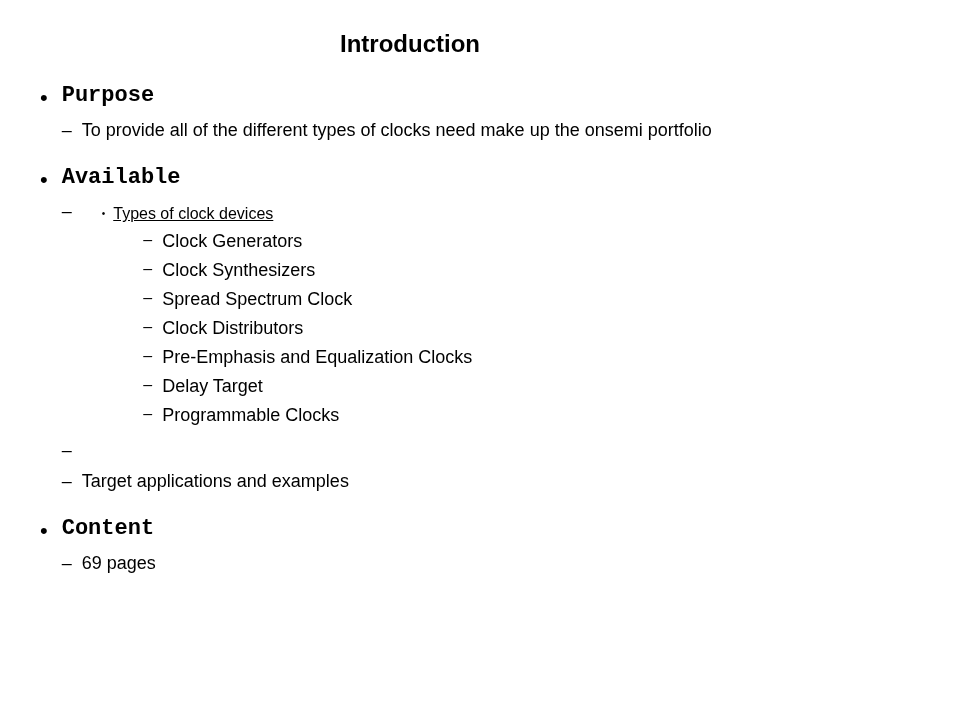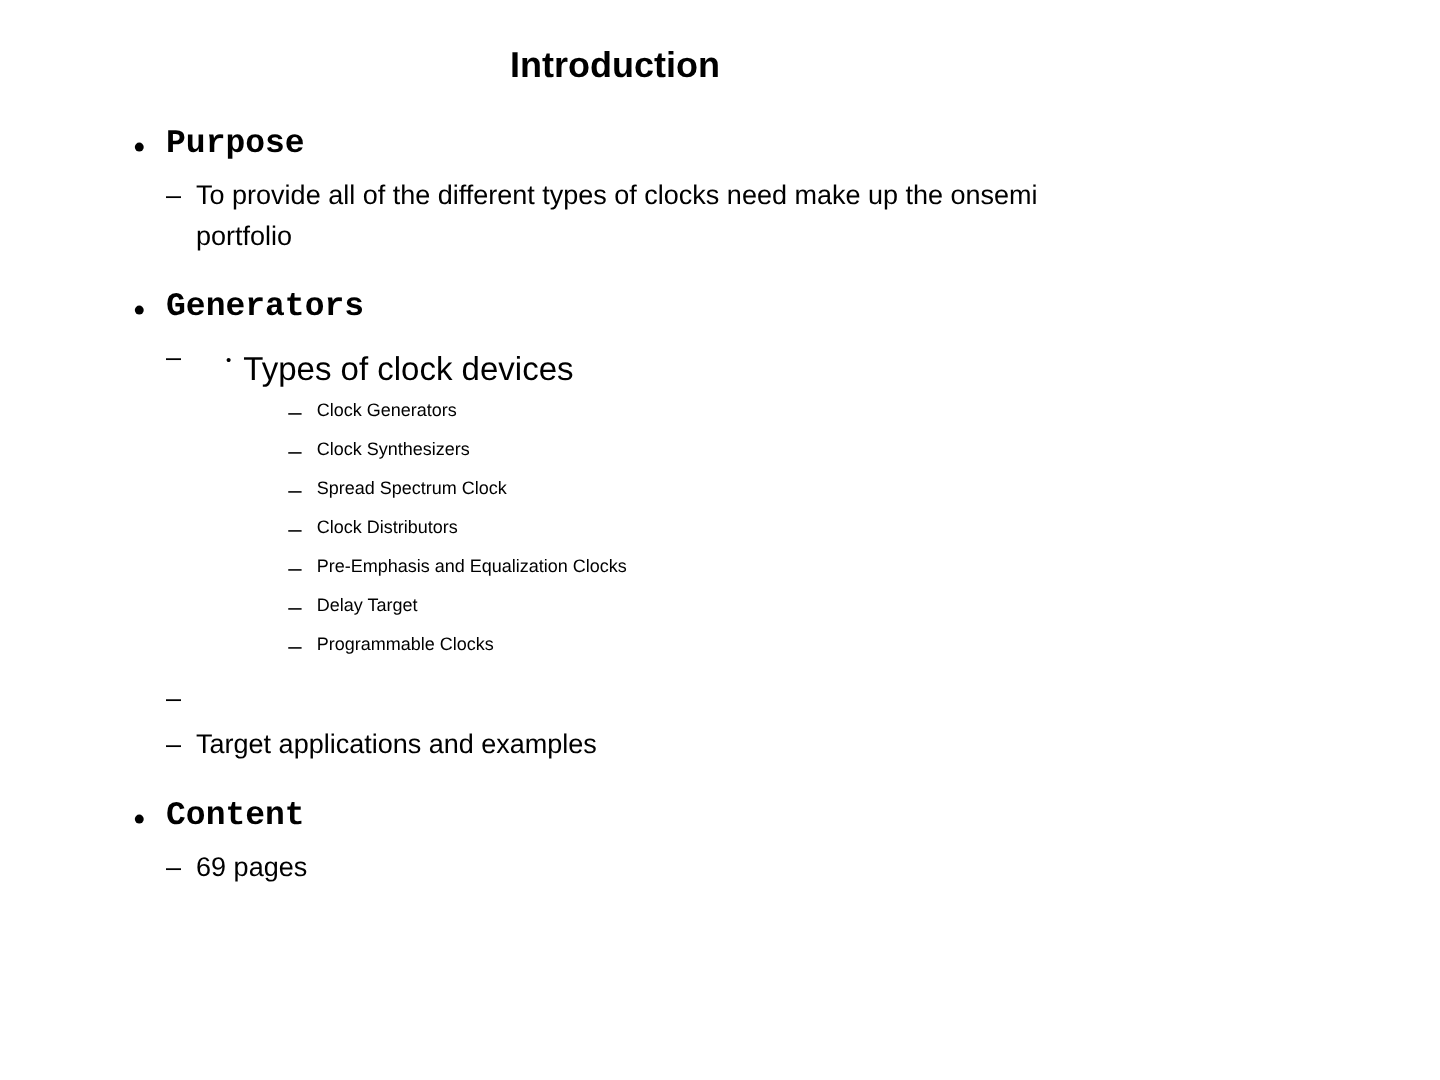--- a/index.html
+++ b/index.html
@@ -21,7 +21,7 @@
     .page {
       width: 820px;
       height: 720px;
-      padding: 30px 89px;
+      padding: 30px 40px;
       display: flex;
       flex-direction: column;
     }

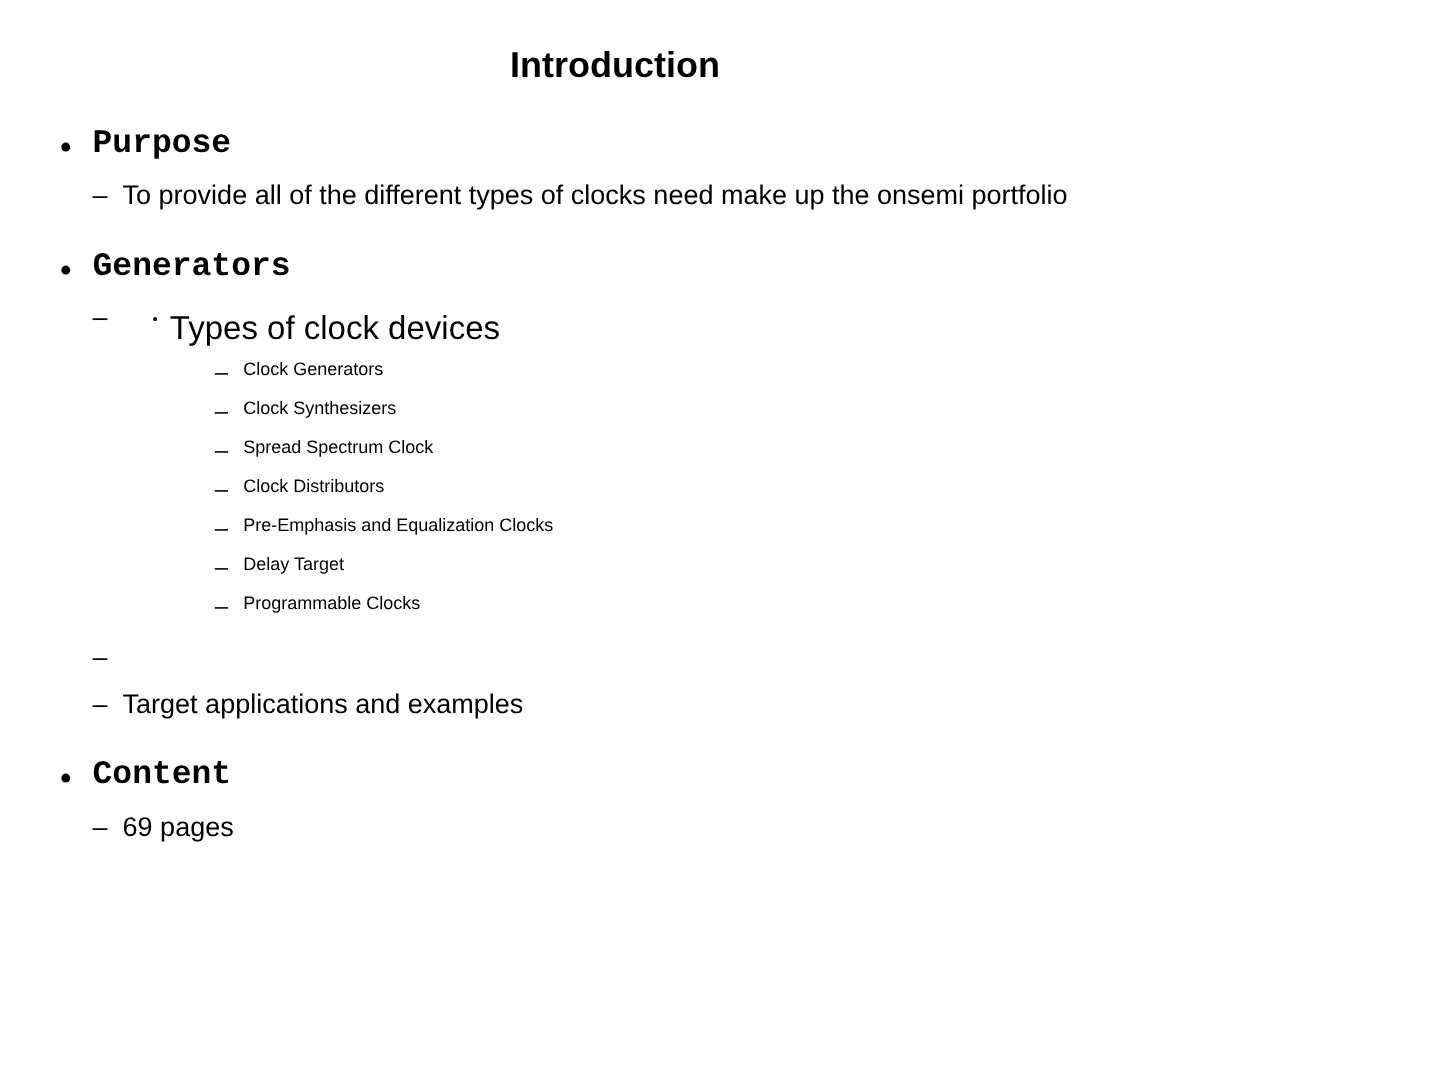--- a/index.html
+++ b/index.html
@@ -155,7 +155,7 @@
     <div class="l1-item">
       <span class="l1-bullet">•</span>
       <div>
-        <div class="l1-label">Generators</div>
+        <div class="l1-label">Available</div>
         <div class="l2-list">
 
           <div class="l2-item">

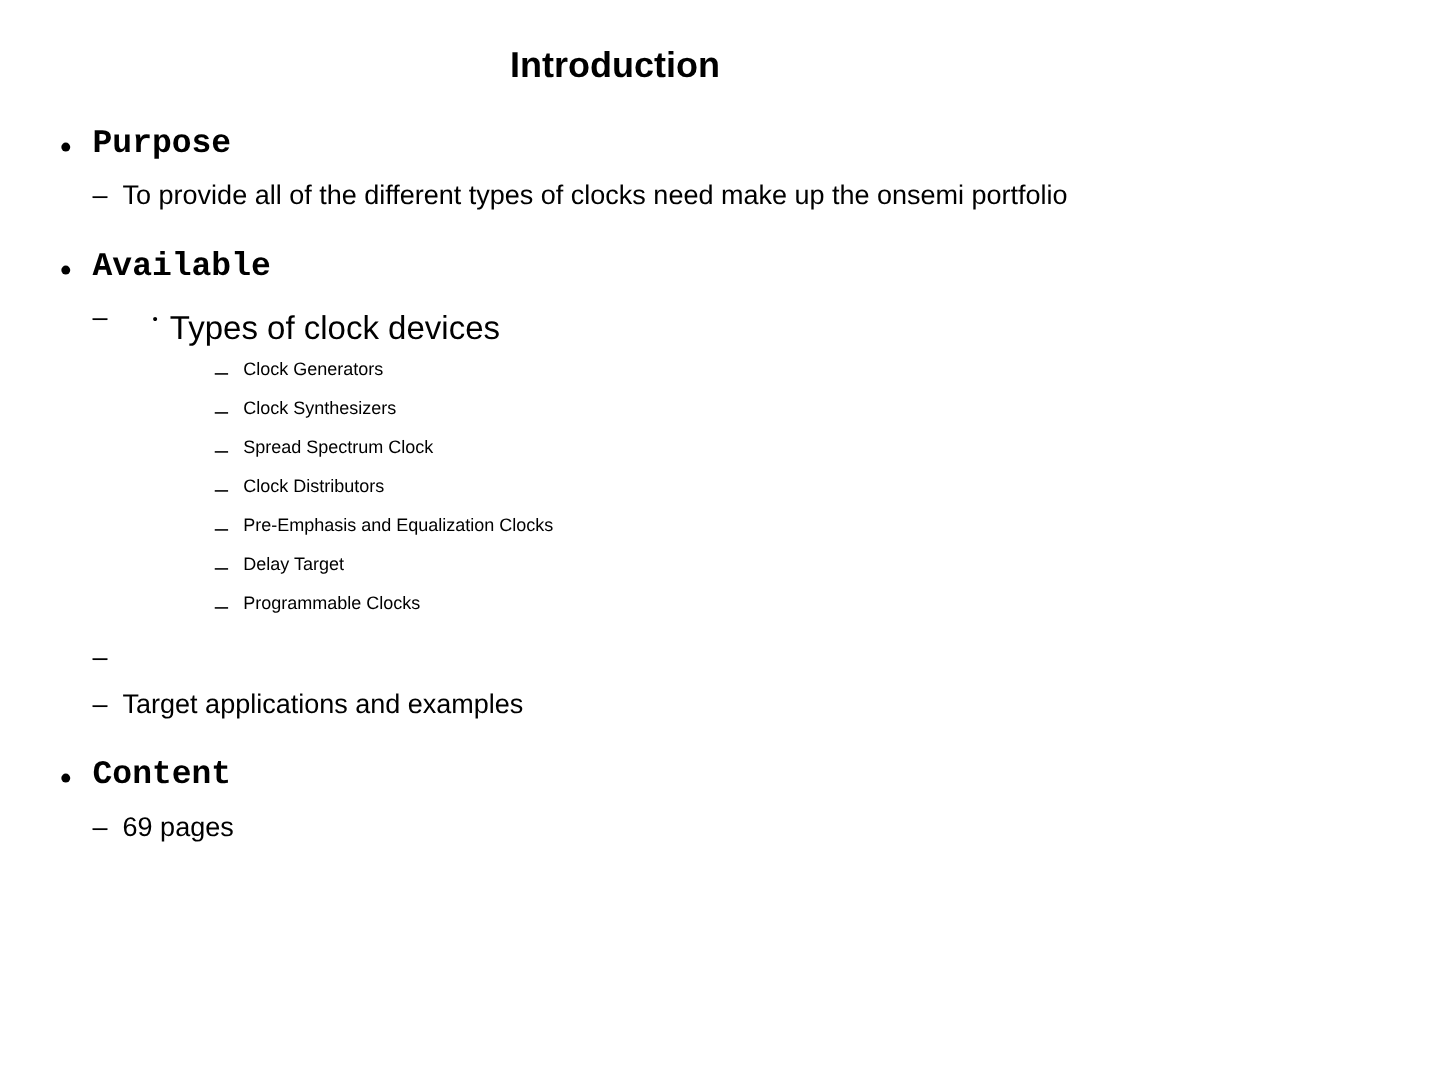--- a/index.html
+++ b/index.html
@@ -103,8 +103,9 @@
     }
 
     .l3-text {
-      font-size: 22px;
-      line-height: 1.5;
+      font-size: 16px;
+      line-height: 1.5;
+      text-decoration: underline;
     }
 
     

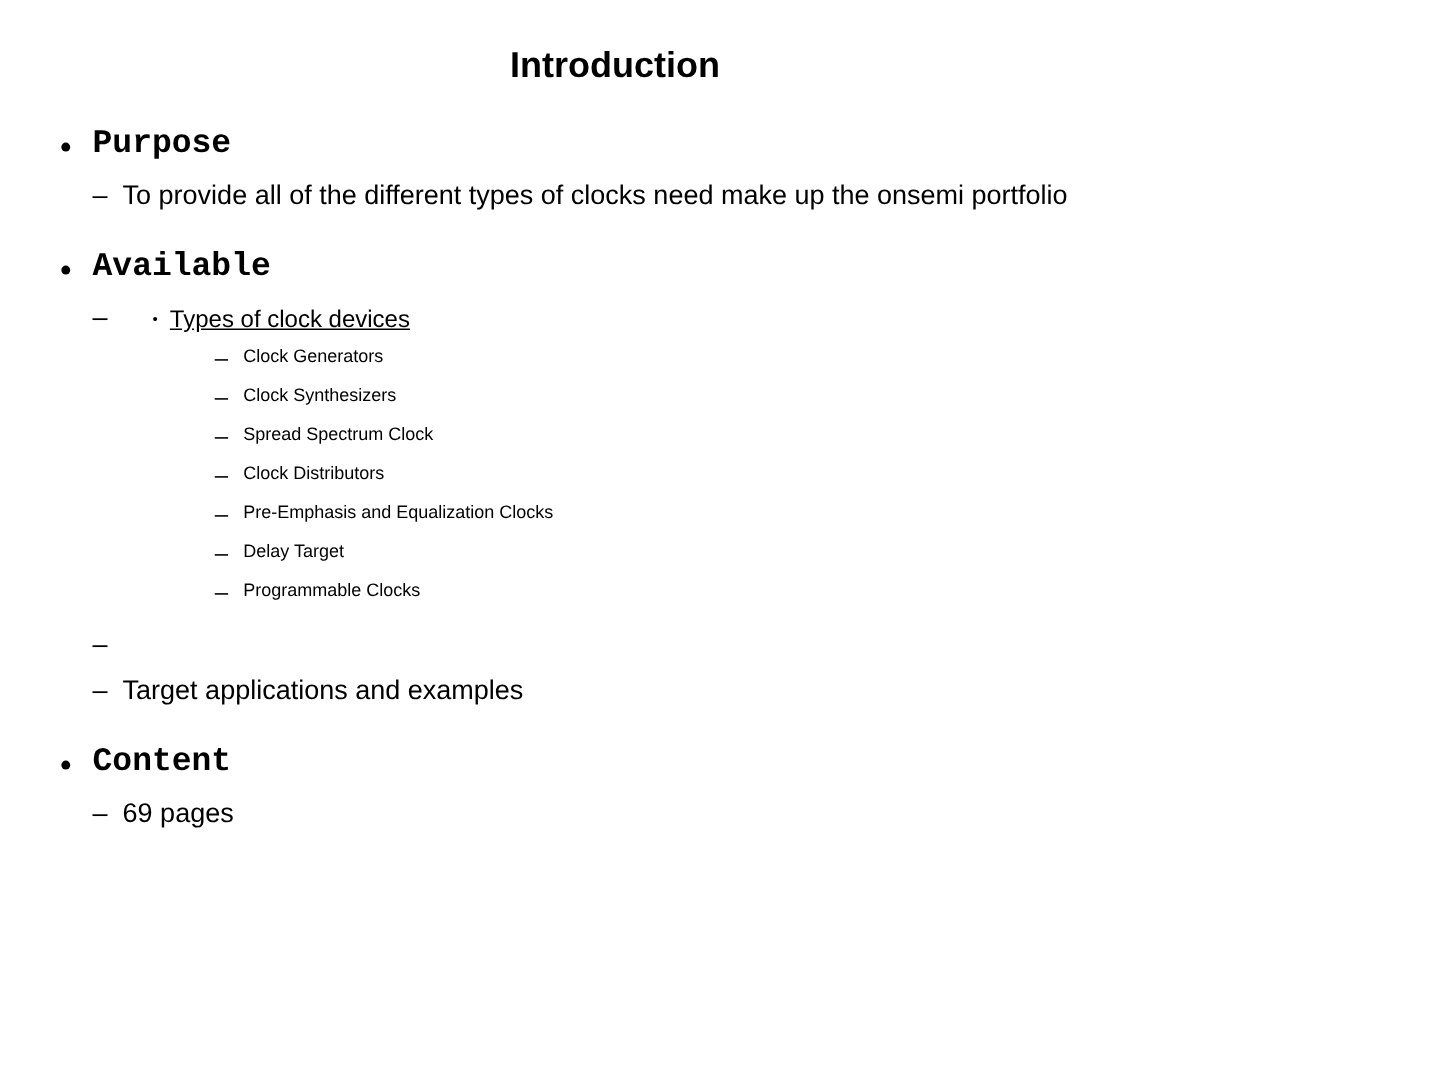--- a/index.html
+++ b/index.html
@@ -128,7 +128,7 @@
     }
 
     .l4-text {
-      font-size: 12px;
+      font-size: 18px;
       line-height: 1.5;
     }
   </style>

